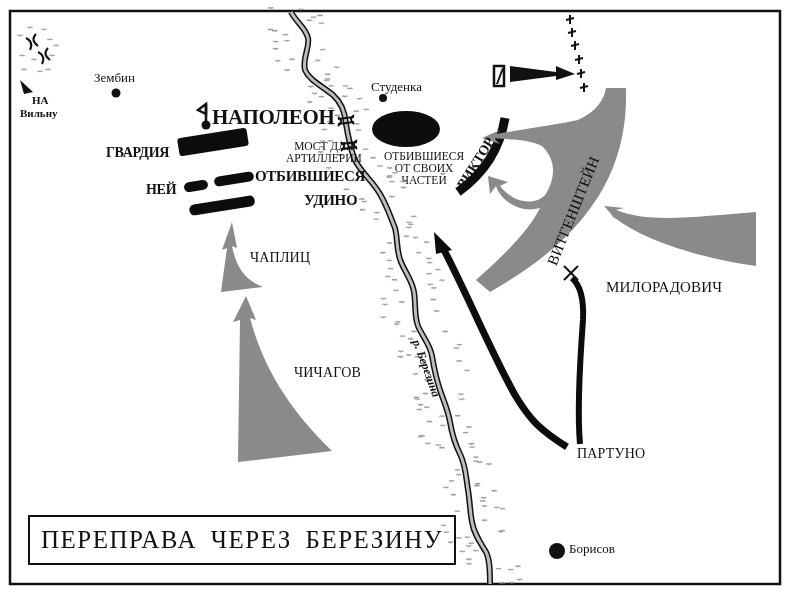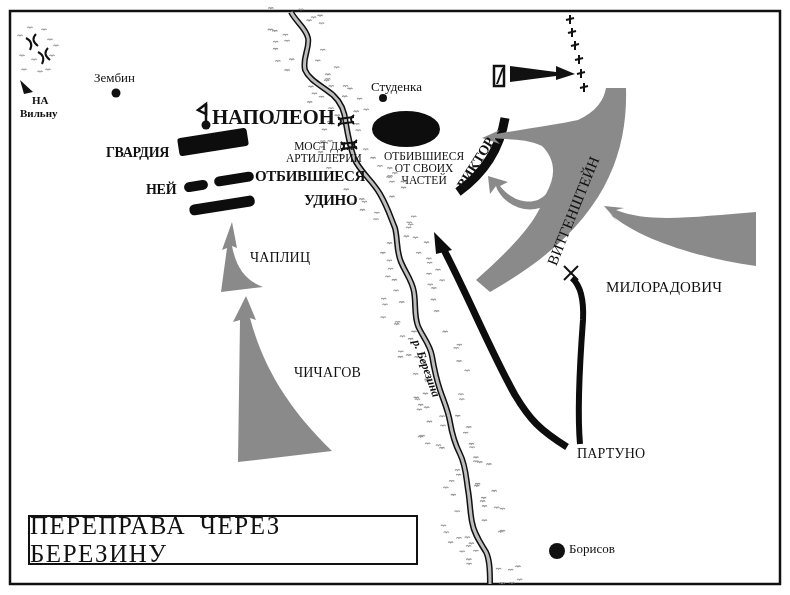--- a/index.html
+++ b/index.html
@@ -12,7 +12,7 @@
     .town { font-size: 13px; }
     .rot { transform-origin: left top; }
     #title-box {
-      position: absolute; left: 28px; top: 515px; width: 390px; height: 50px;
+      position: absolute; left: 28px; top: 515px; width: 428px; height: 50px;
       border: 2px solid #111; box-sizing: border-box;
       display: flex; align-items: center; justify-content: center; font-family: Liberation Serif, serif;
     }

